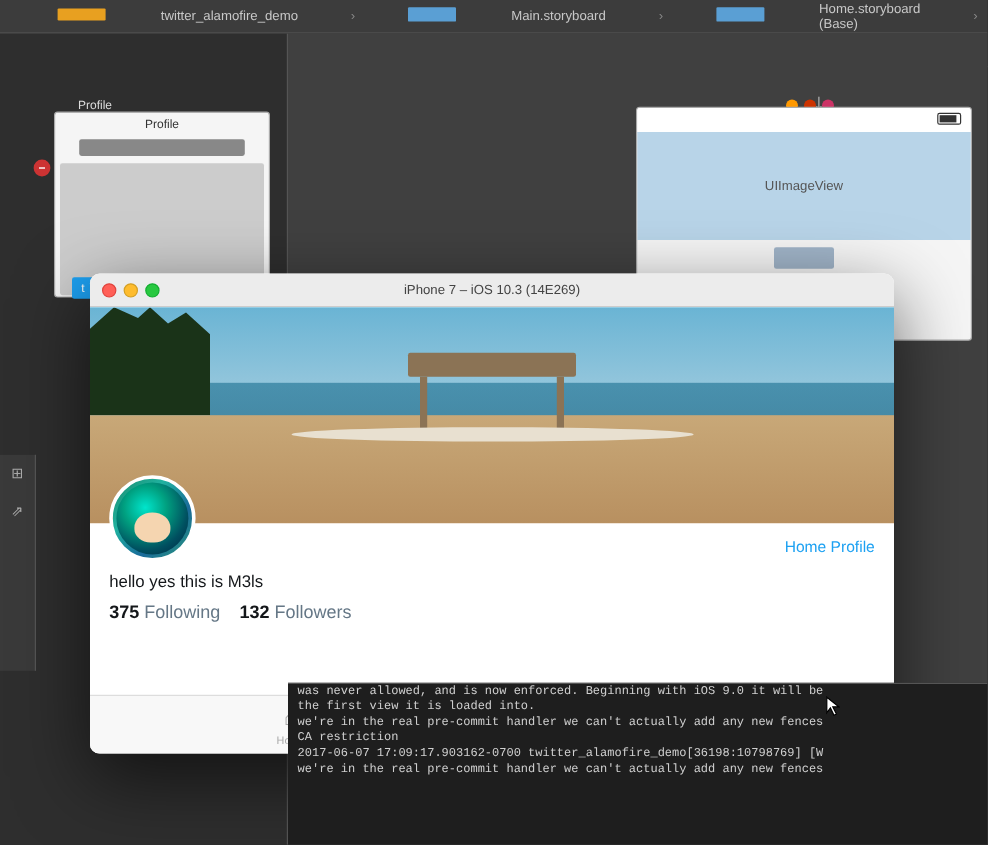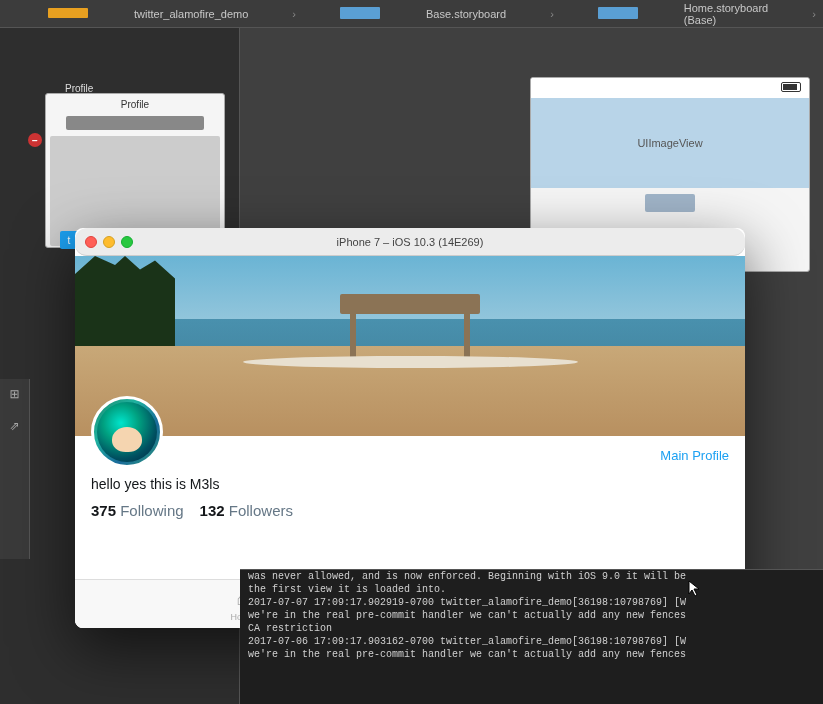--- a/index.html
+++ b/index.html
@@ -574,7 +574,7 @@
   <span>
     <span class="file-icon-small"></span>
   </span>
-  <span>Base.storyboard</span>
+  <span>Main.storyboard</span>
   <span class="breadcrumb-sep">›</span>
   <span>
     <span class="file-icon-small"></span>

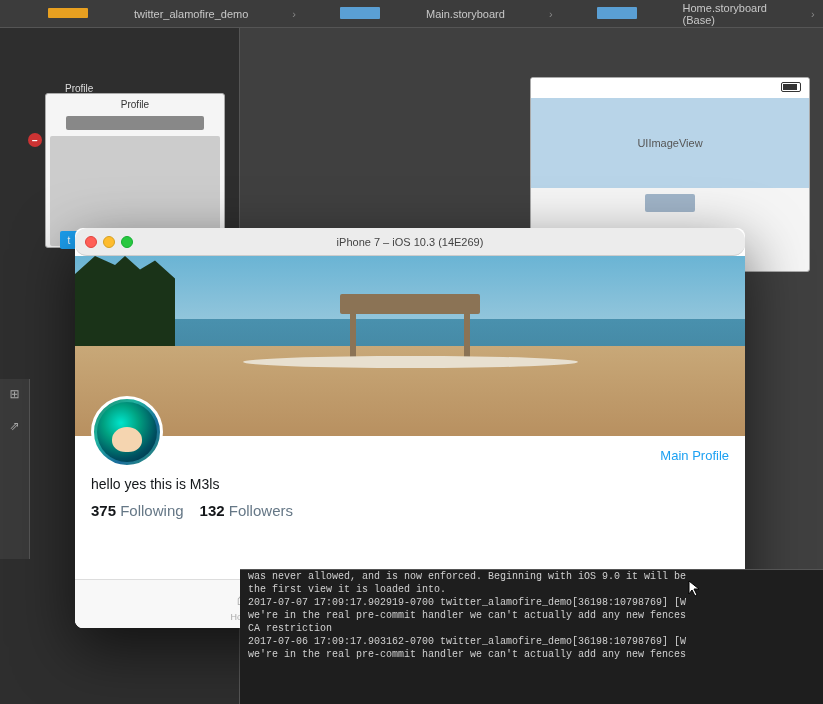--- a/index.html
+++ b/index.html
@@ -509,7 +509,7 @@
     
     .second-scene-box {
       position: absolute;
-      top: 49px;
+      top: 61px;
       left: 290px;
       width: 280px;
       height: 195px;

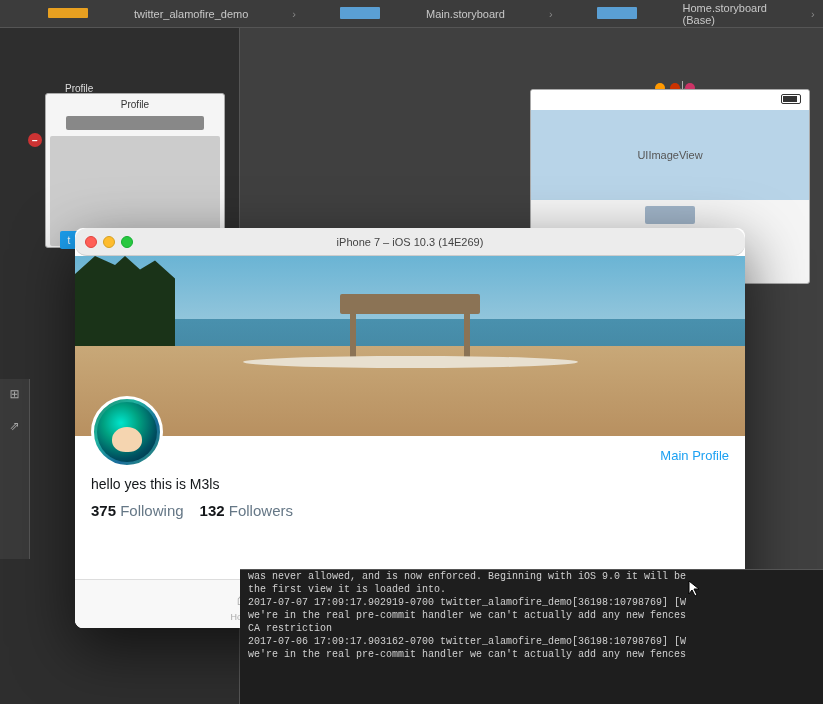--- a/index.html
+++ b/index.html
@@ -94,7 +94,6 @@
       align-items: center;
       padding: 0 10px;
       position: relative;
-      border-radius: 12px;
     }
 
     .traffic-lights {

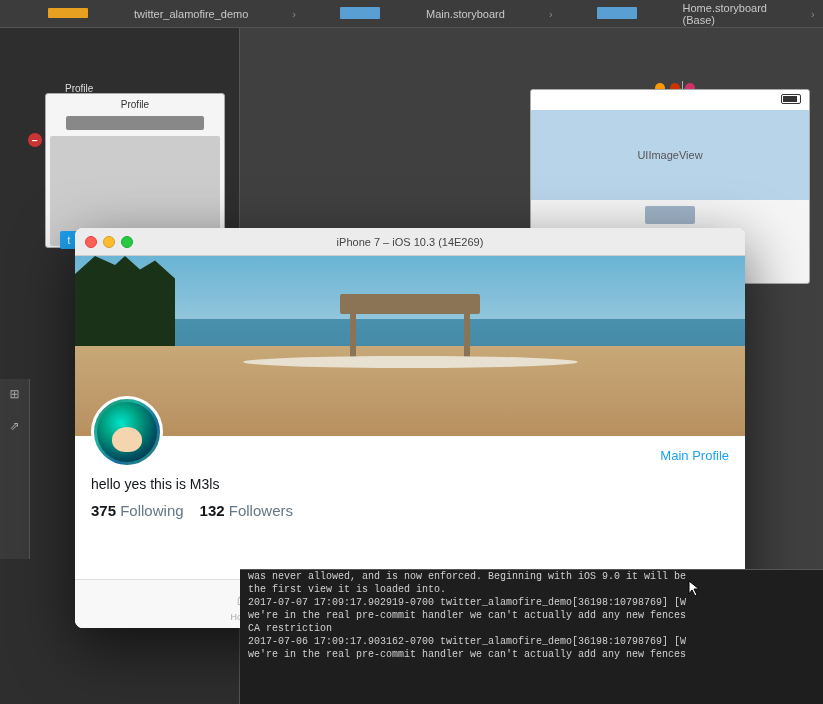--- a/index.html
+++ b/index.html
@@ -687,7 +687,7 @@
           </div>
         </div>
 
-        <button class="edit-profile-btn">Main Profile</button>
+        <button class="edit-profile-btn">Home Profile</button>
       </div>
 
 

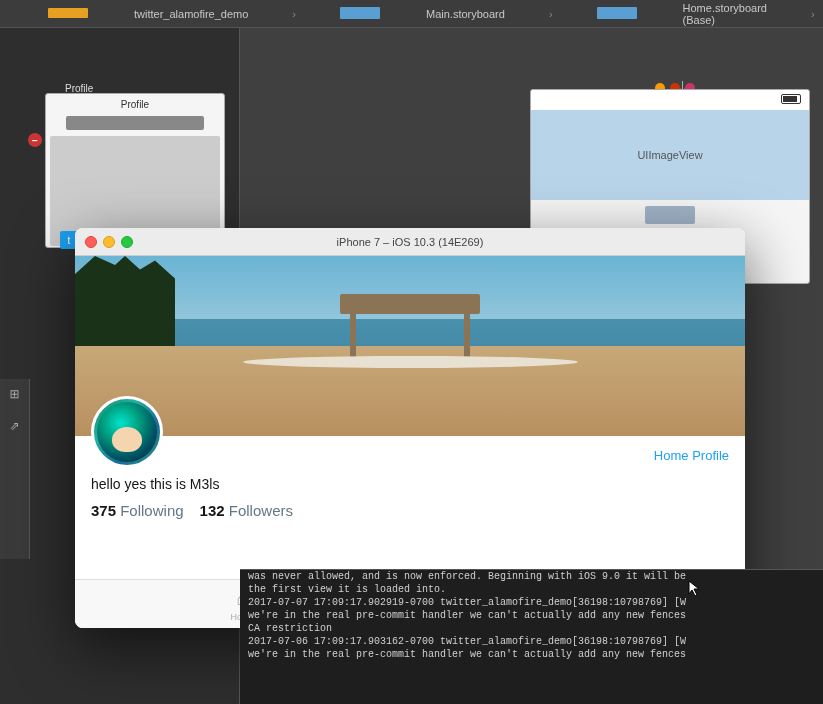--- a/index.html
+++ b/index.html
@@ -729,7 +729,6 @@
 <div class="console-area">
   <div class="console-line">was never allowed, and is now enforced. Beginning with iOS 9.0 it will be</div>
   <div class="console-line">the first view it is loaded into.</div>
-  <div class="console-line">2017-07-07 17:09:17.902919-0700 twitter_alamofire_demo[36198:10798769] [W</div>
   <div class="console-line">we're in the real pre-commit handler we can't actually add any new fences</div>
   <div class="console-line">CA restriction</div>
   <div class="console-line">2017-07-06 17:09:17.903162-0700 twitter_alamofire_demo[36198:10798769] [W</div>

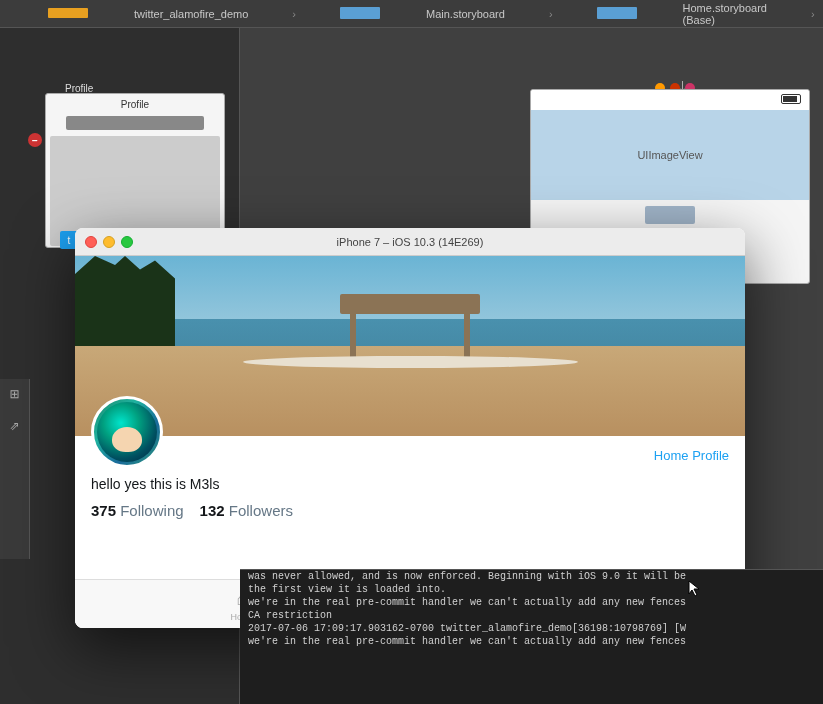--- a/index.html
+++ b/index.html
@@ -731,7 +731,7 @@
   <div class="console-line">the first view it is loaded into.</div>
   <div class="console-line">we're in the real pre-commit handler we can't actually add any new fences</div>
   <div class="console-line">CA restriction</div>
-  <div class="console-line">2017-07-06 17:09:17.903162-0700 twitter_alamofire_demo[36198:10798769] [W</div>
+  <div class="console-line">2017-06-07 17:09:17.903162-0700 twitter_alamofire_demo[36198:10798769] [W</div>
   <div class="console-line">we're in the real pre-commit handler we can't actually add any new fences</div>
 </div>
 

